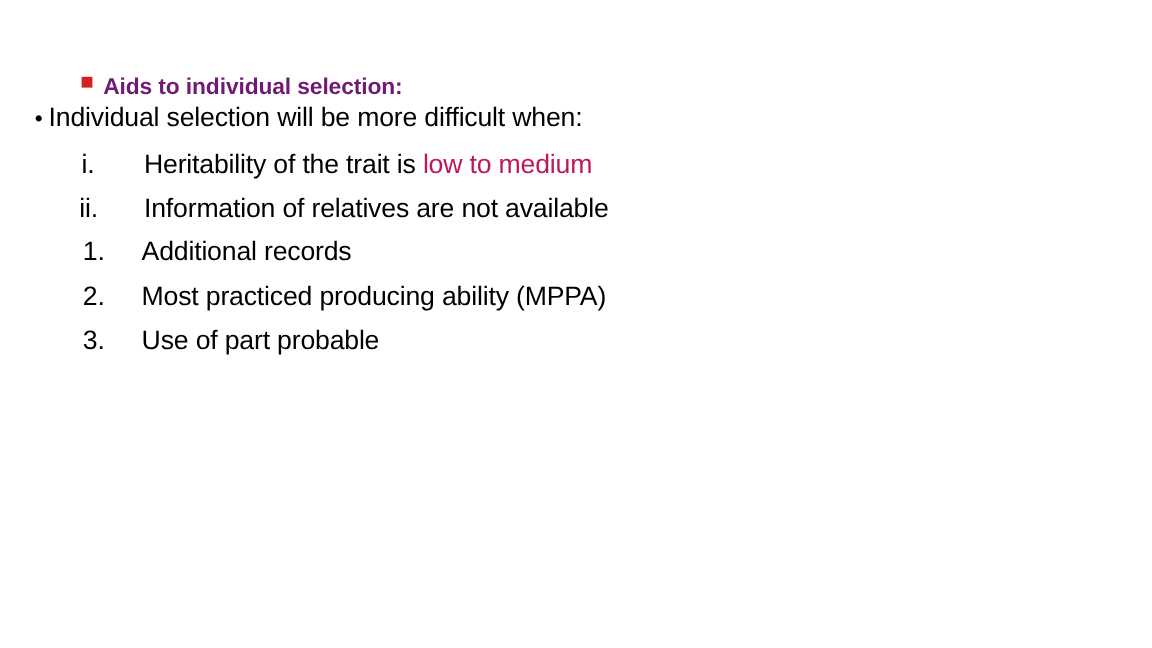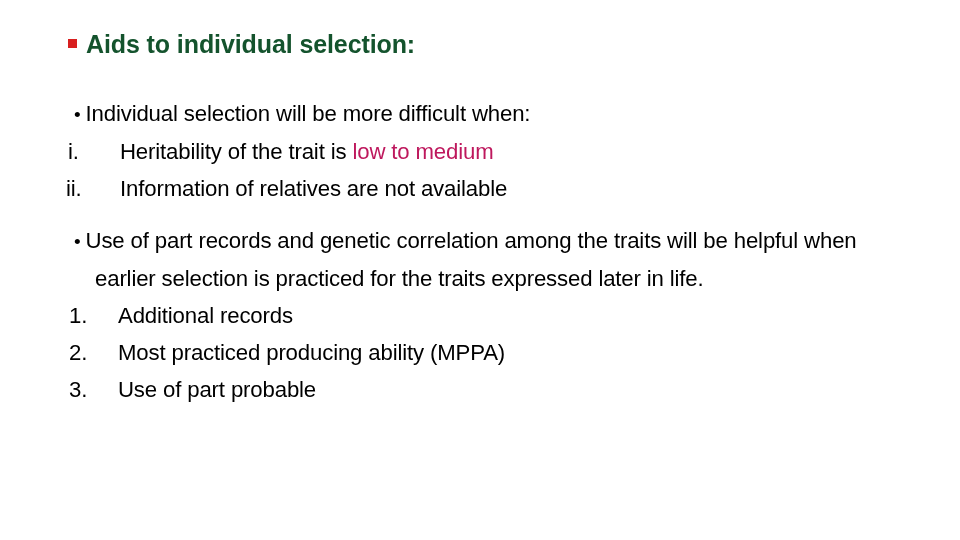--- a/index.html
+++ b/index.html
@@ -41,11 +41,12 @@
     top: -5px;
   }
   .title-text {
-    font-size: 25px;
+    font-size: 19px;
     font-weight: bold;
-    color: #14532d;
+    color: #701a75;
     letter-spacing: -0.1px;
     line-height: 1;
+    margin-top: 31px;
   }
 
   

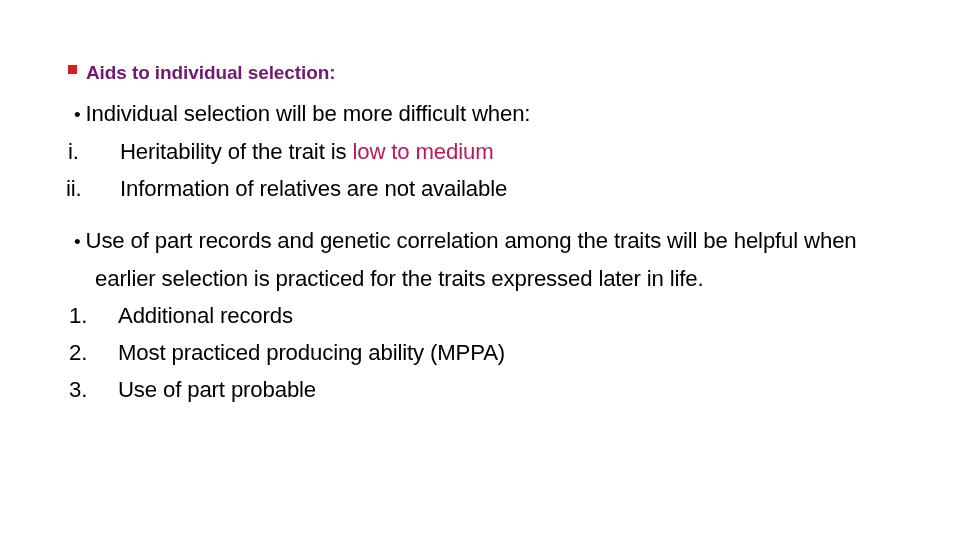--- a/index.html
+++ b/index.html
@@ -67,10 +67,9 @@
 
   
   .b-item {
-    padding-left: 95px;
+    padding-left: 50px;
     padding-right: 60px;
     text-indent: -21px;
-    margin-top: 16px;
   }
   .b-item .dot {
     font-size: 19px;

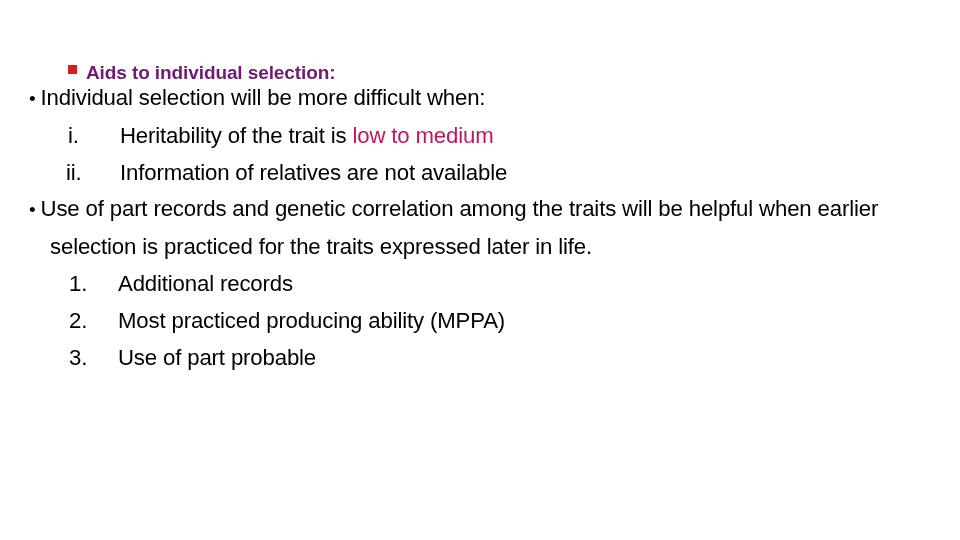--- a/index.html
+++ b/index.html
@@ -130,7 +130,6 @@
       <div class="line b-item"><span class="dot">•</span><span class="sp"></span><span>Individual selection will be more difficult when:</span></div>
       <div class="line r-item"><span class="marker">i.</span><span>Heritability of the trait is </span><span class="hl-red">low to medium</span></div>
       <div class="line r-item"><span class="marker wide">ii.</span><span>Information of relatives are </span><span class="hl-red-soft">not available</span></div>
-      <div class="line b-item"><span class="dot">•</span><span class="sp"></span><span>Use of part records and genetic correlation among the traits will be helpful when earlier selection is practiced for the traits expressed later in life.</span></div>
       <div class="line n-item"><span class="marker">1.</span><span>Additional records</span></div>
       <div class="line n-item"><span class="marker">2.</span><span>Most practiced producing ability (MPPA)</span></div>
       <div class="line n-item"><span class="marker">3.</span><span>Use of part probable</span></div>

